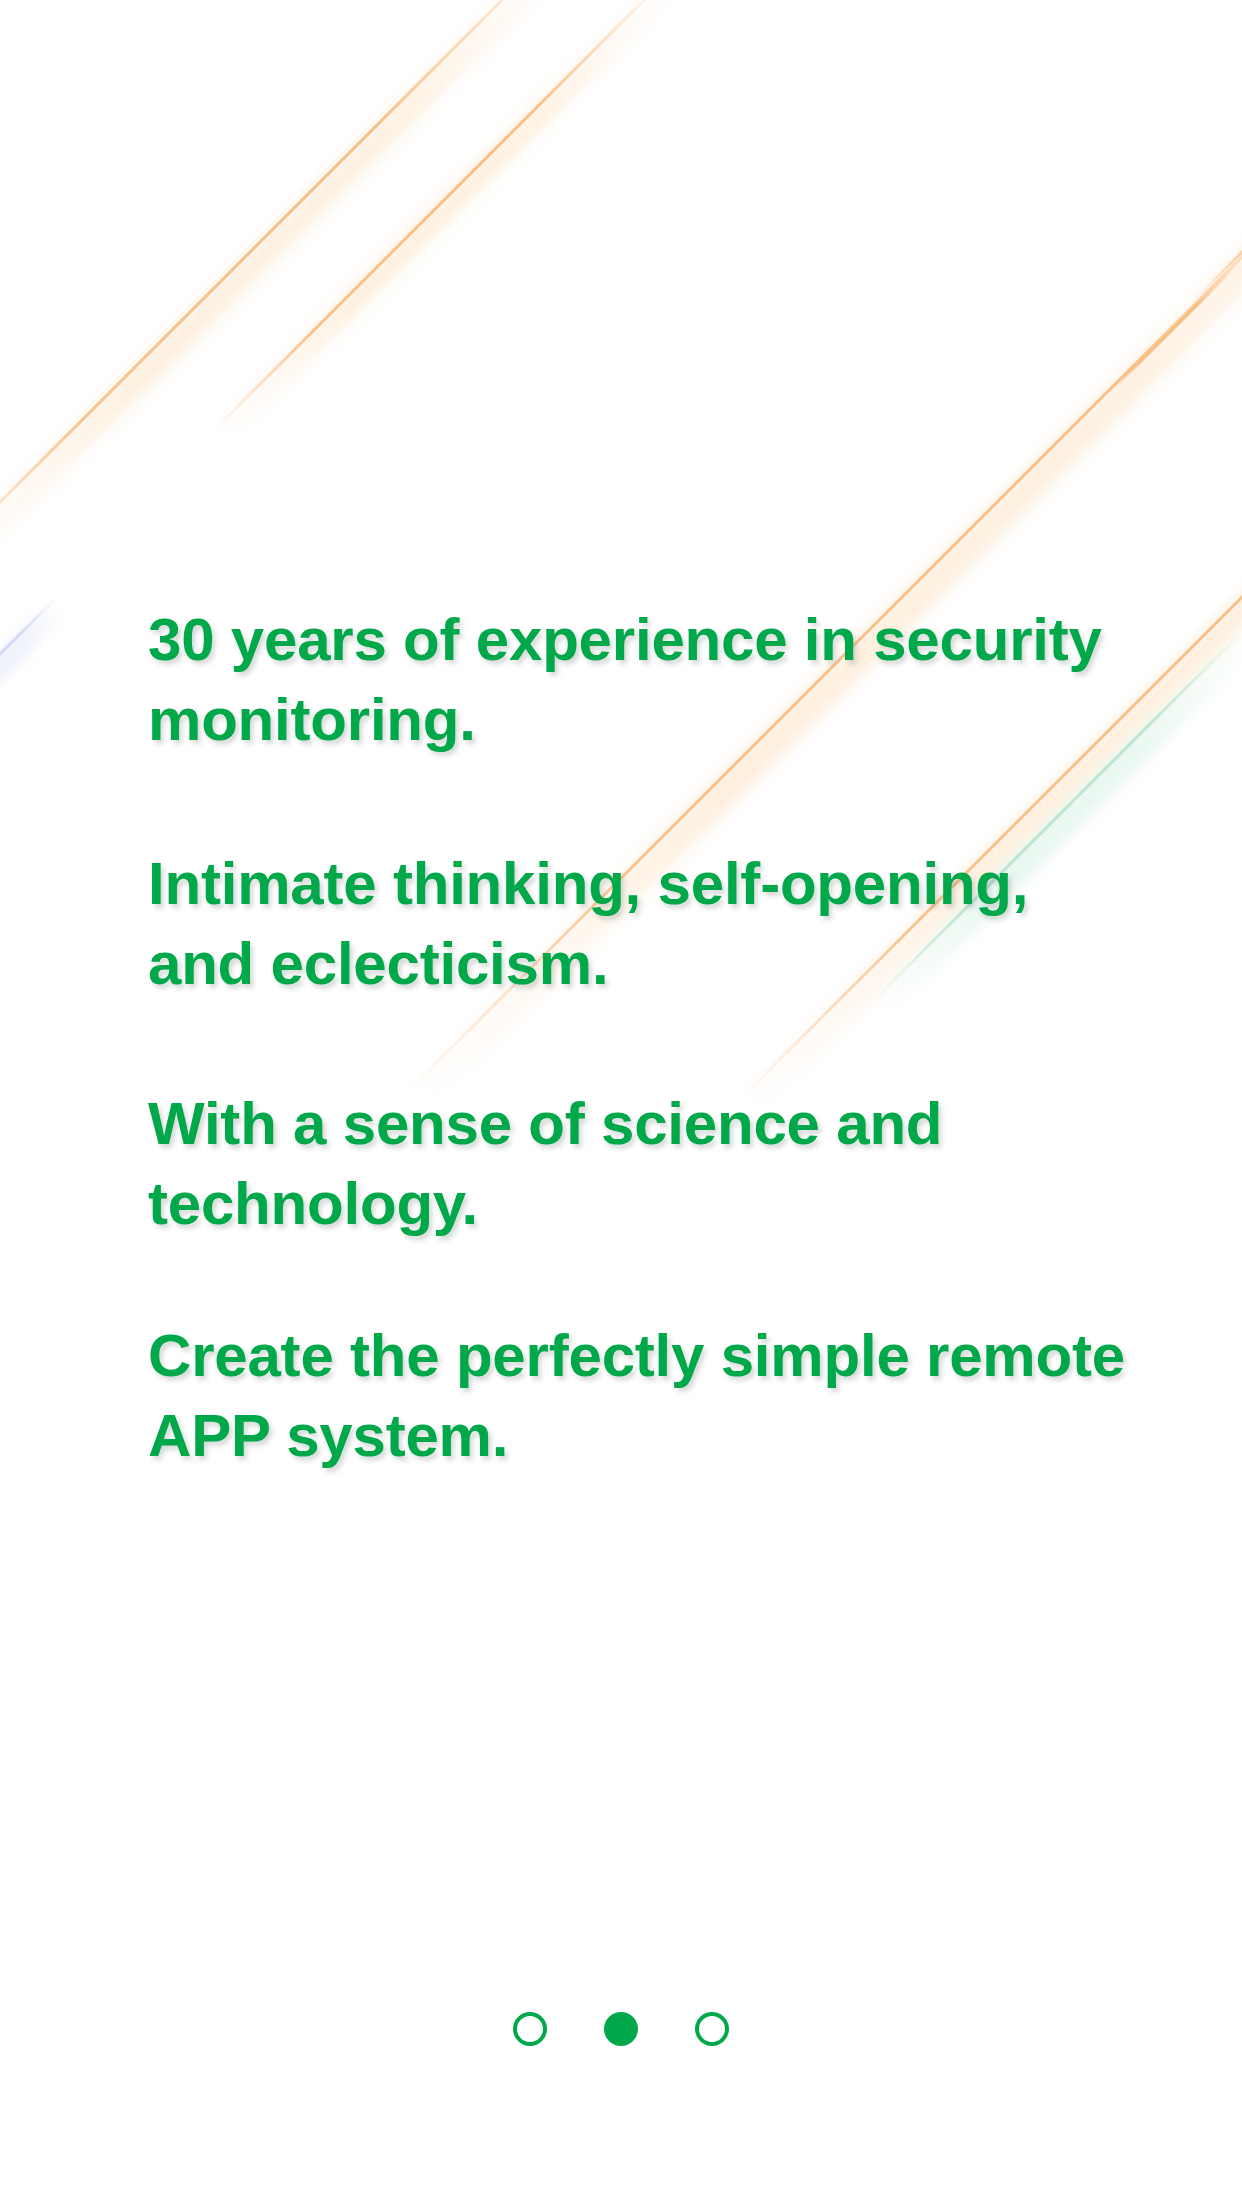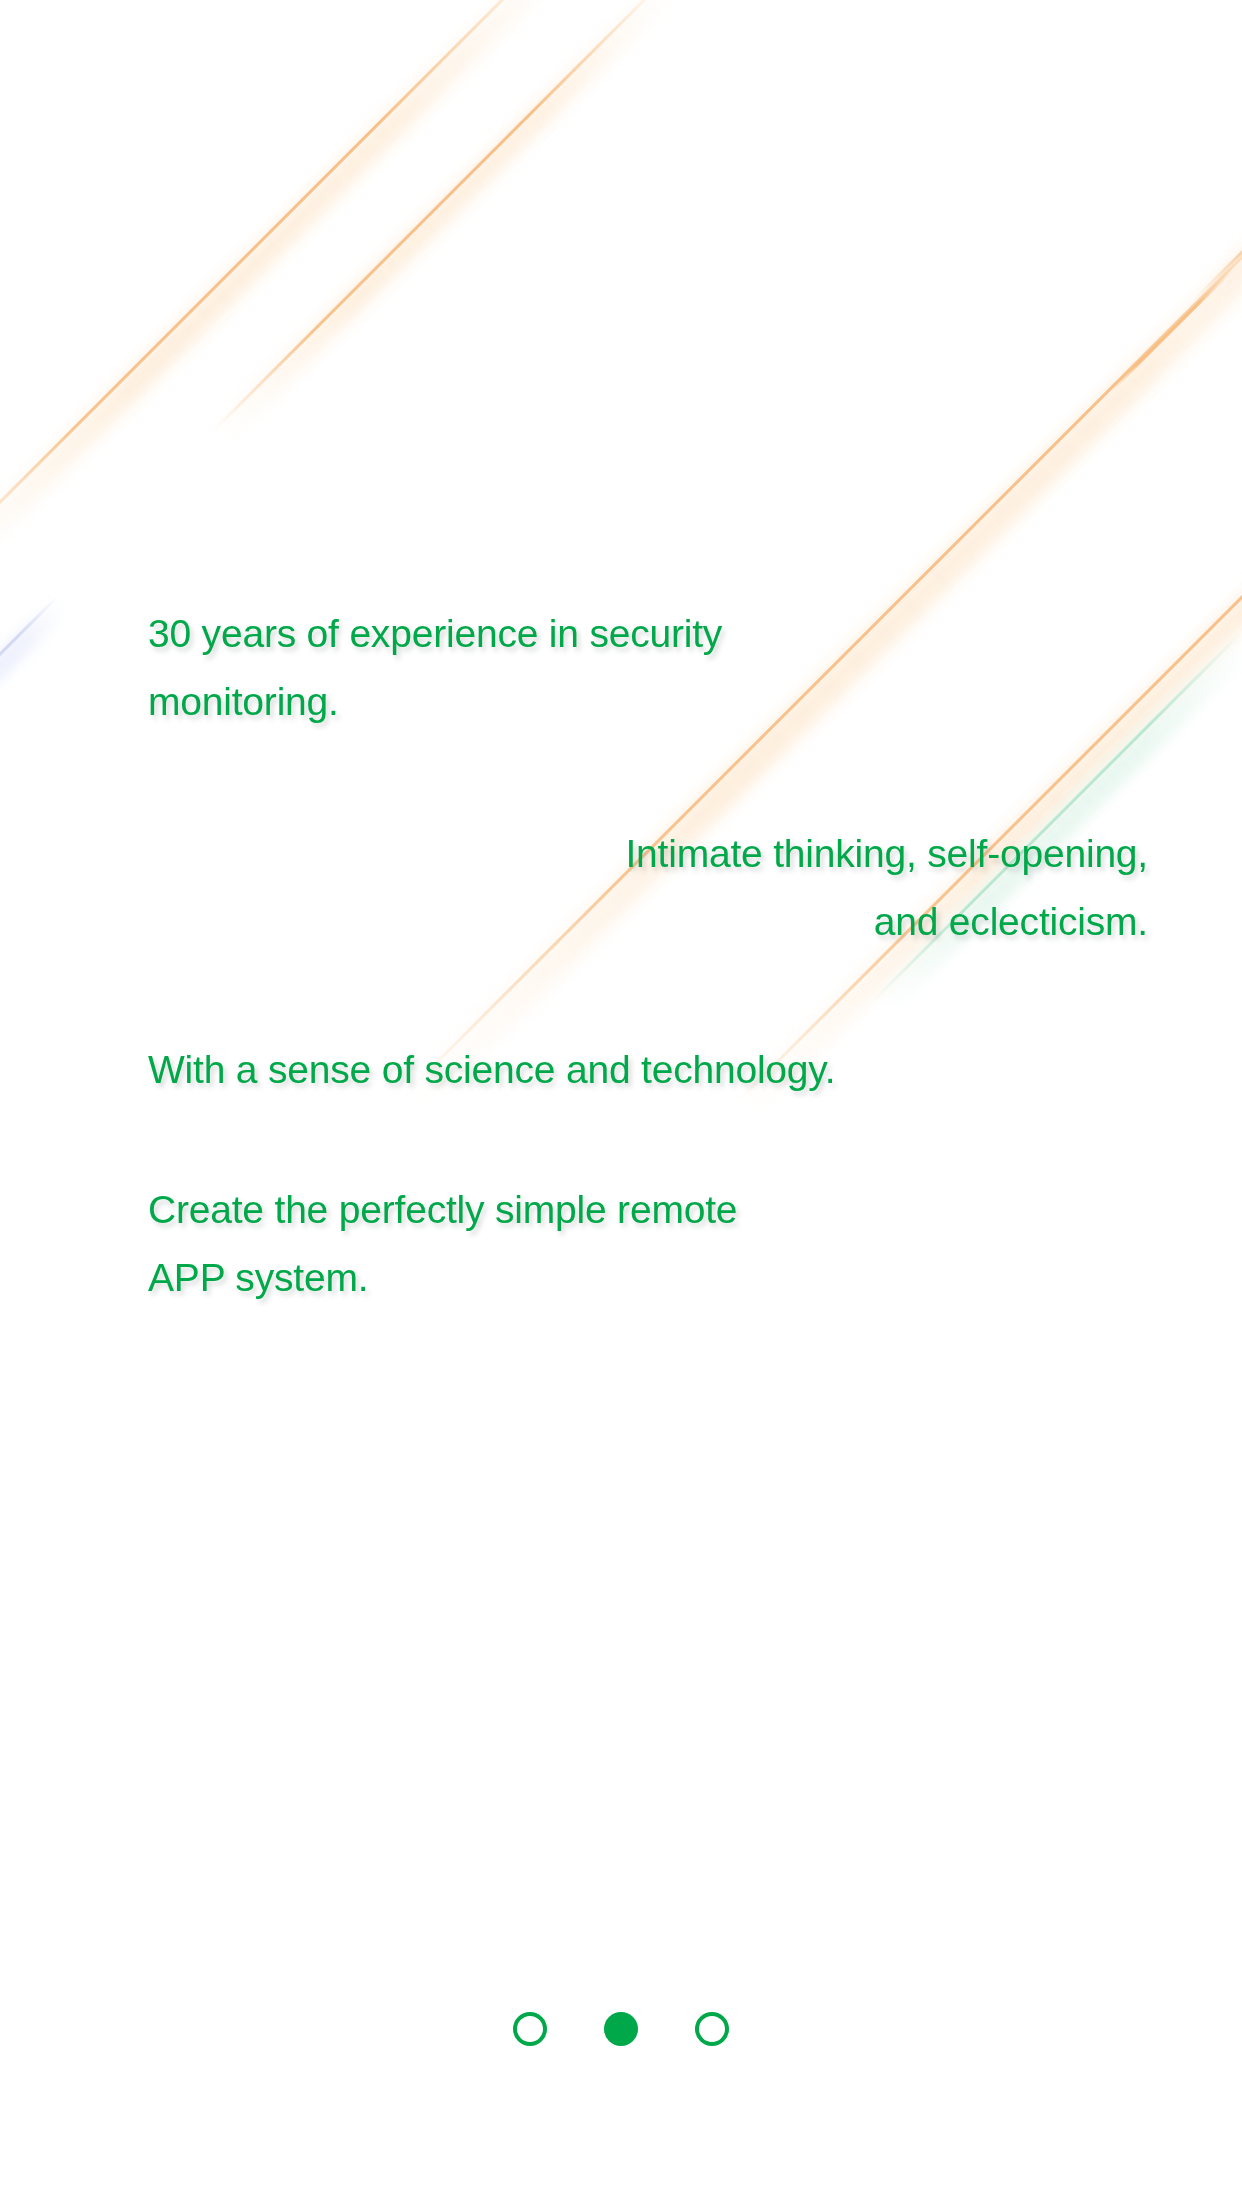--- a/index.html
+++ b/index.html
@@ -106,9 +106,9 @@
   .statement {
     color: #00a84a;
     font-family: "Liberation Sans", sans-serif;
-    font-weight: 400;
-    font-size: 39px;
-    line-height: 68px;
+    font-weight: 700;
+    font-size: 60px;
+    line-height: 80px;
     letter-spacing: -0.2px;
     margin: 0 0 0 0;
     white-space: pre-line;

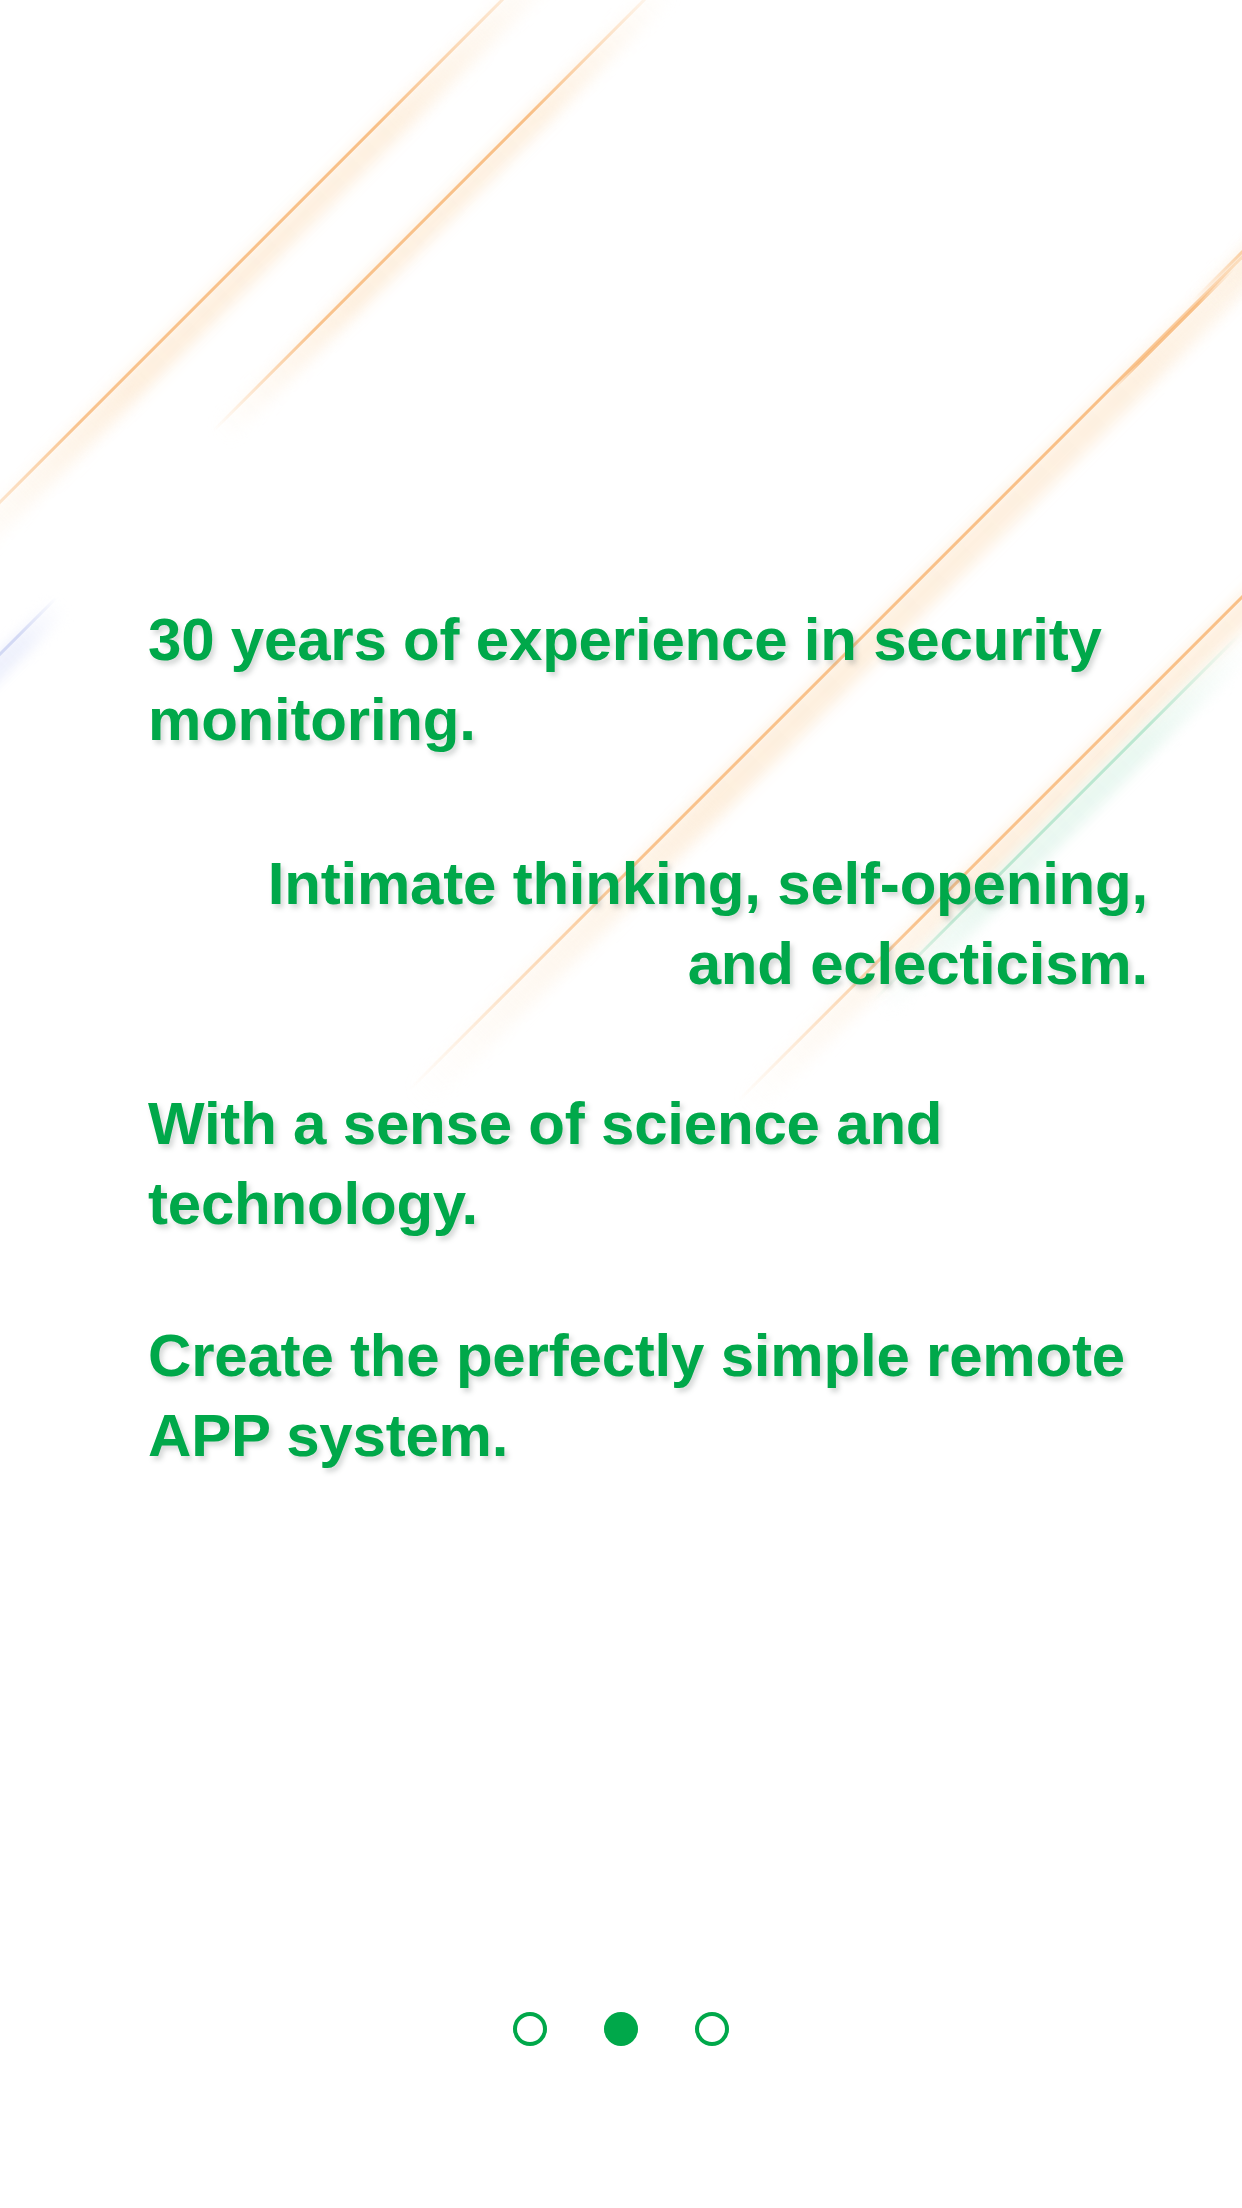--- a/index.html
+++ b/index.html
@@ -173,7 +173,7 @@
     <div class="statement-list">
       <p class="statement gap-1" style="color: rgb(0, 168, 74);">30 years of experience in security
 monitoring.</p>
-      <p class="statement gap-2" style="color: rgb(0, 168, 74); text-align: right;">Intimate thinking, self-opening,
+      <p class="statement gap-2" style="color: rgb(0, 168, 74);">Intimate thinking, self-opening,
 and eclecticism.</p>
       <p class="statement gap-3" style="color: rgb(0, 168, 74);">With a sense of science and technology.</p>
       <p class="statement" style="color: rgb(0, 168, 74);">Create the perfectly simple remote

